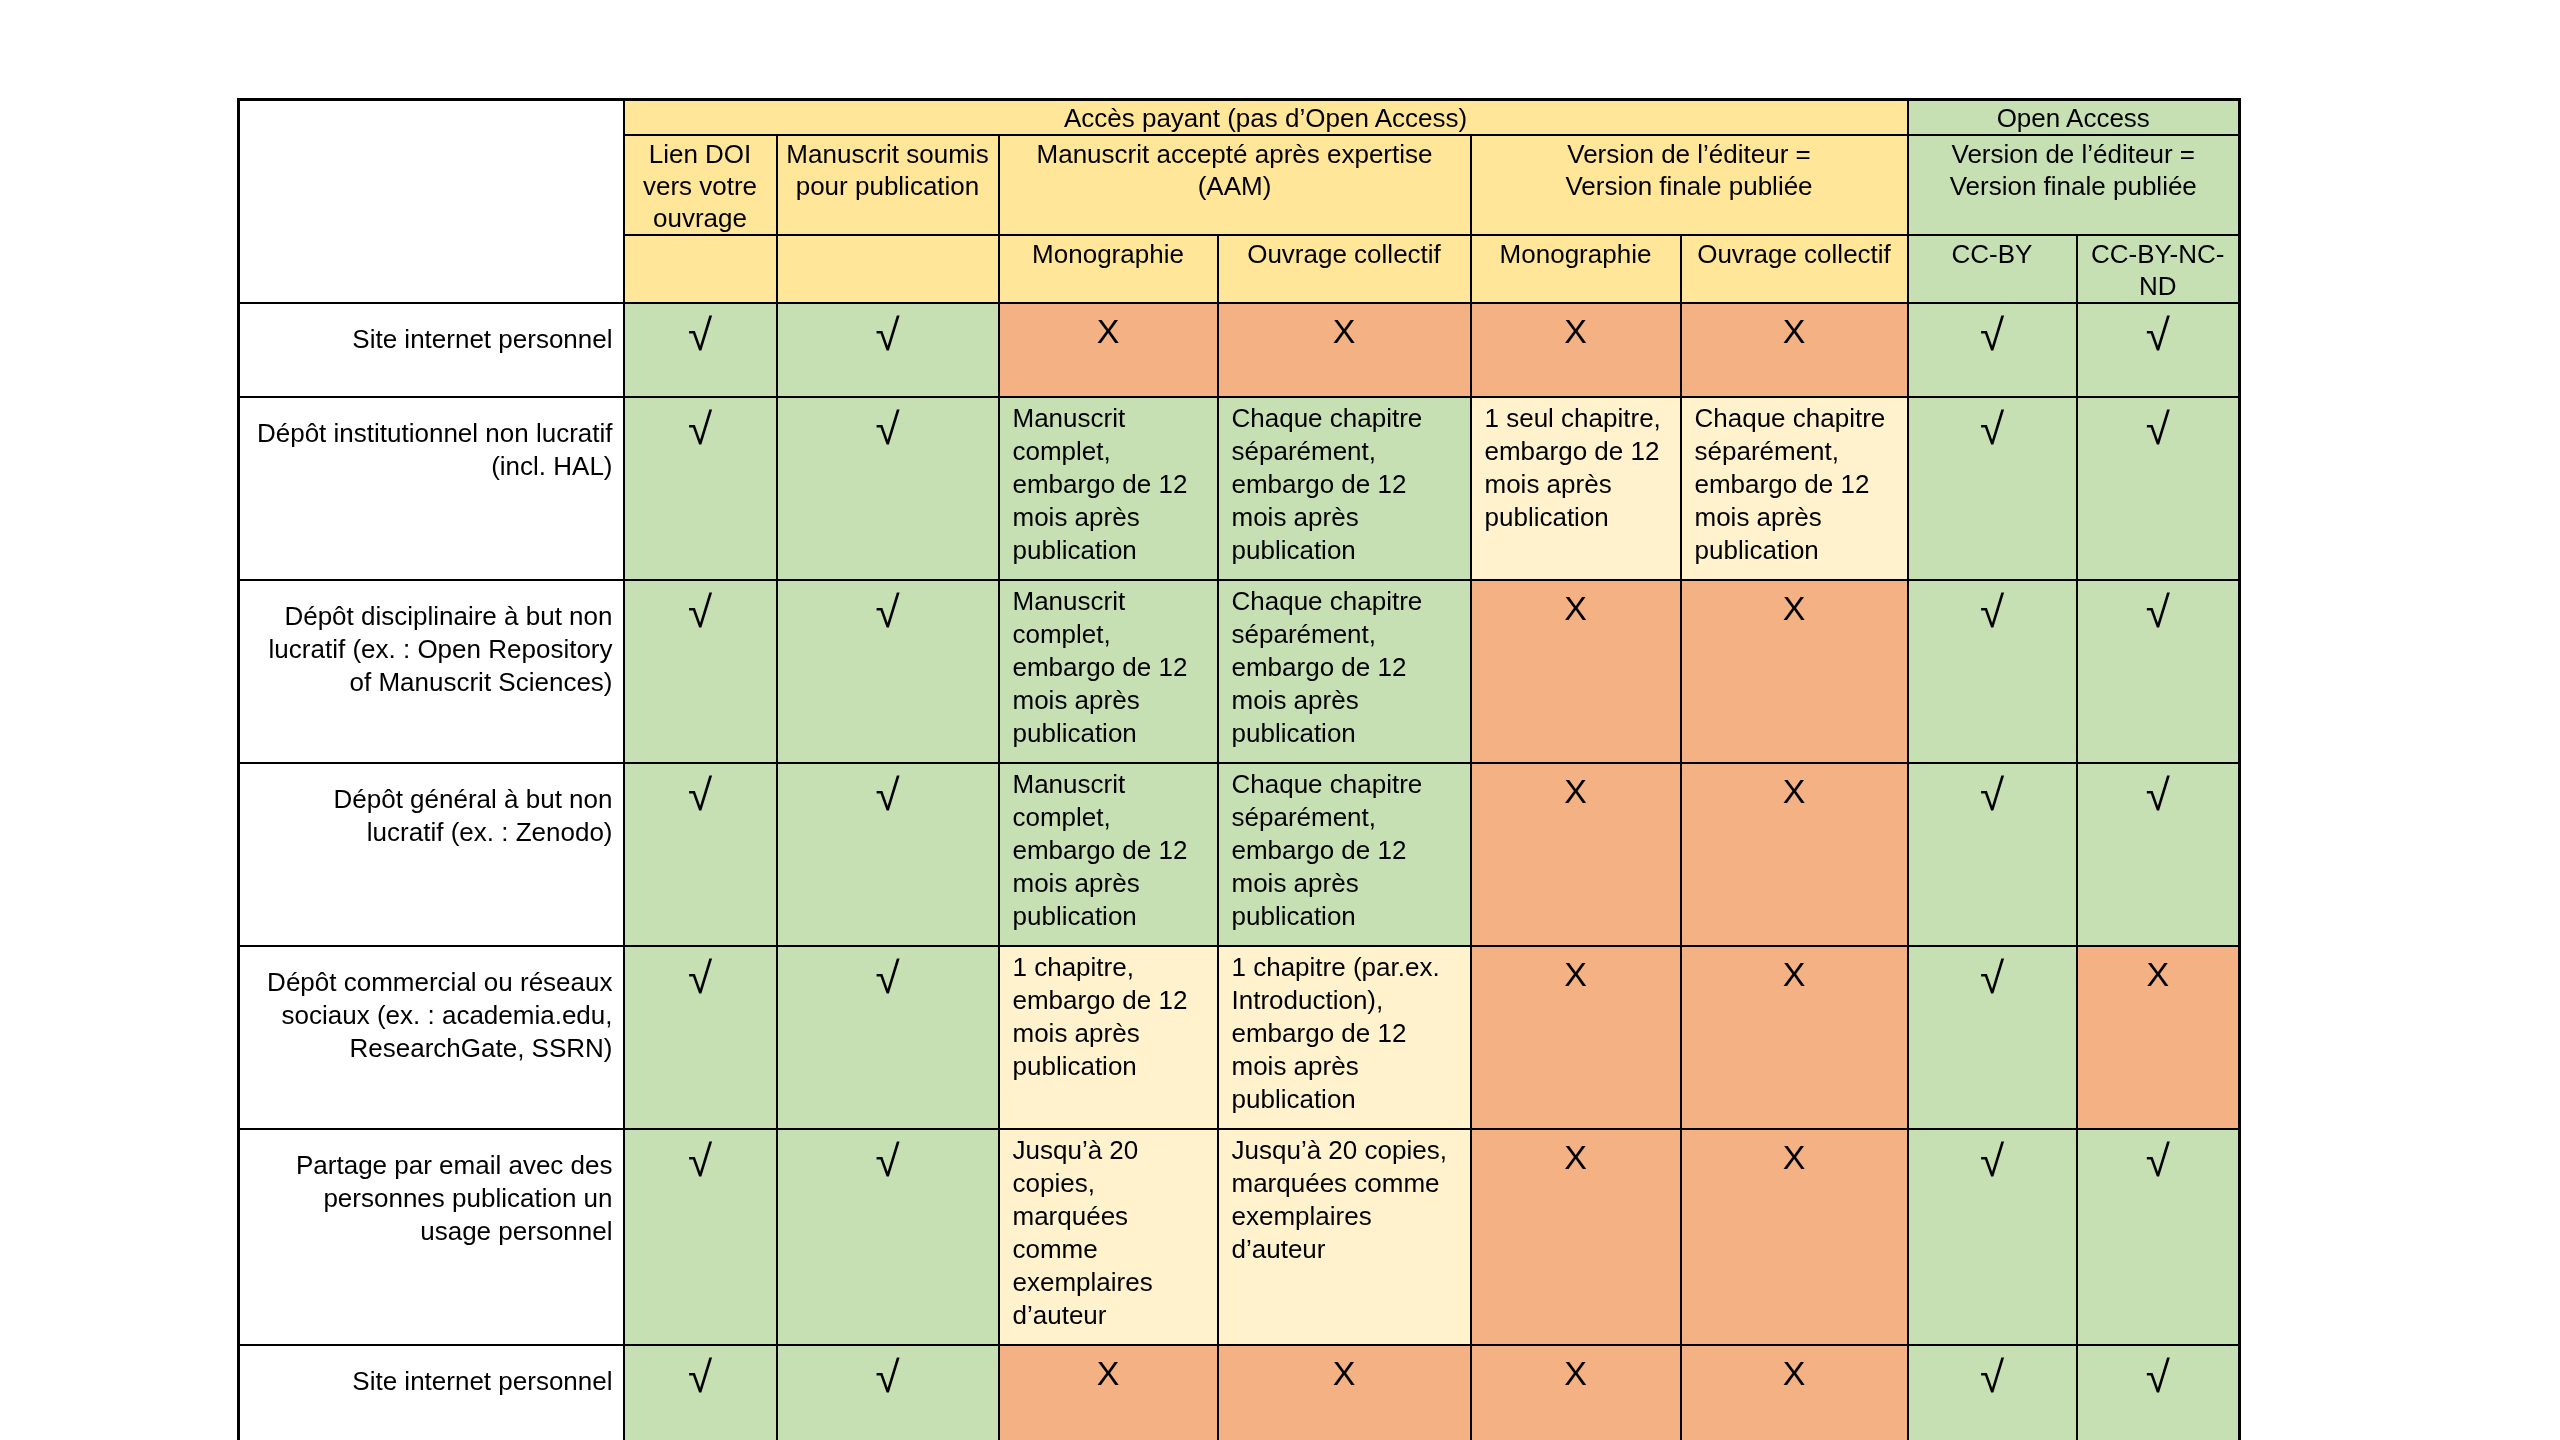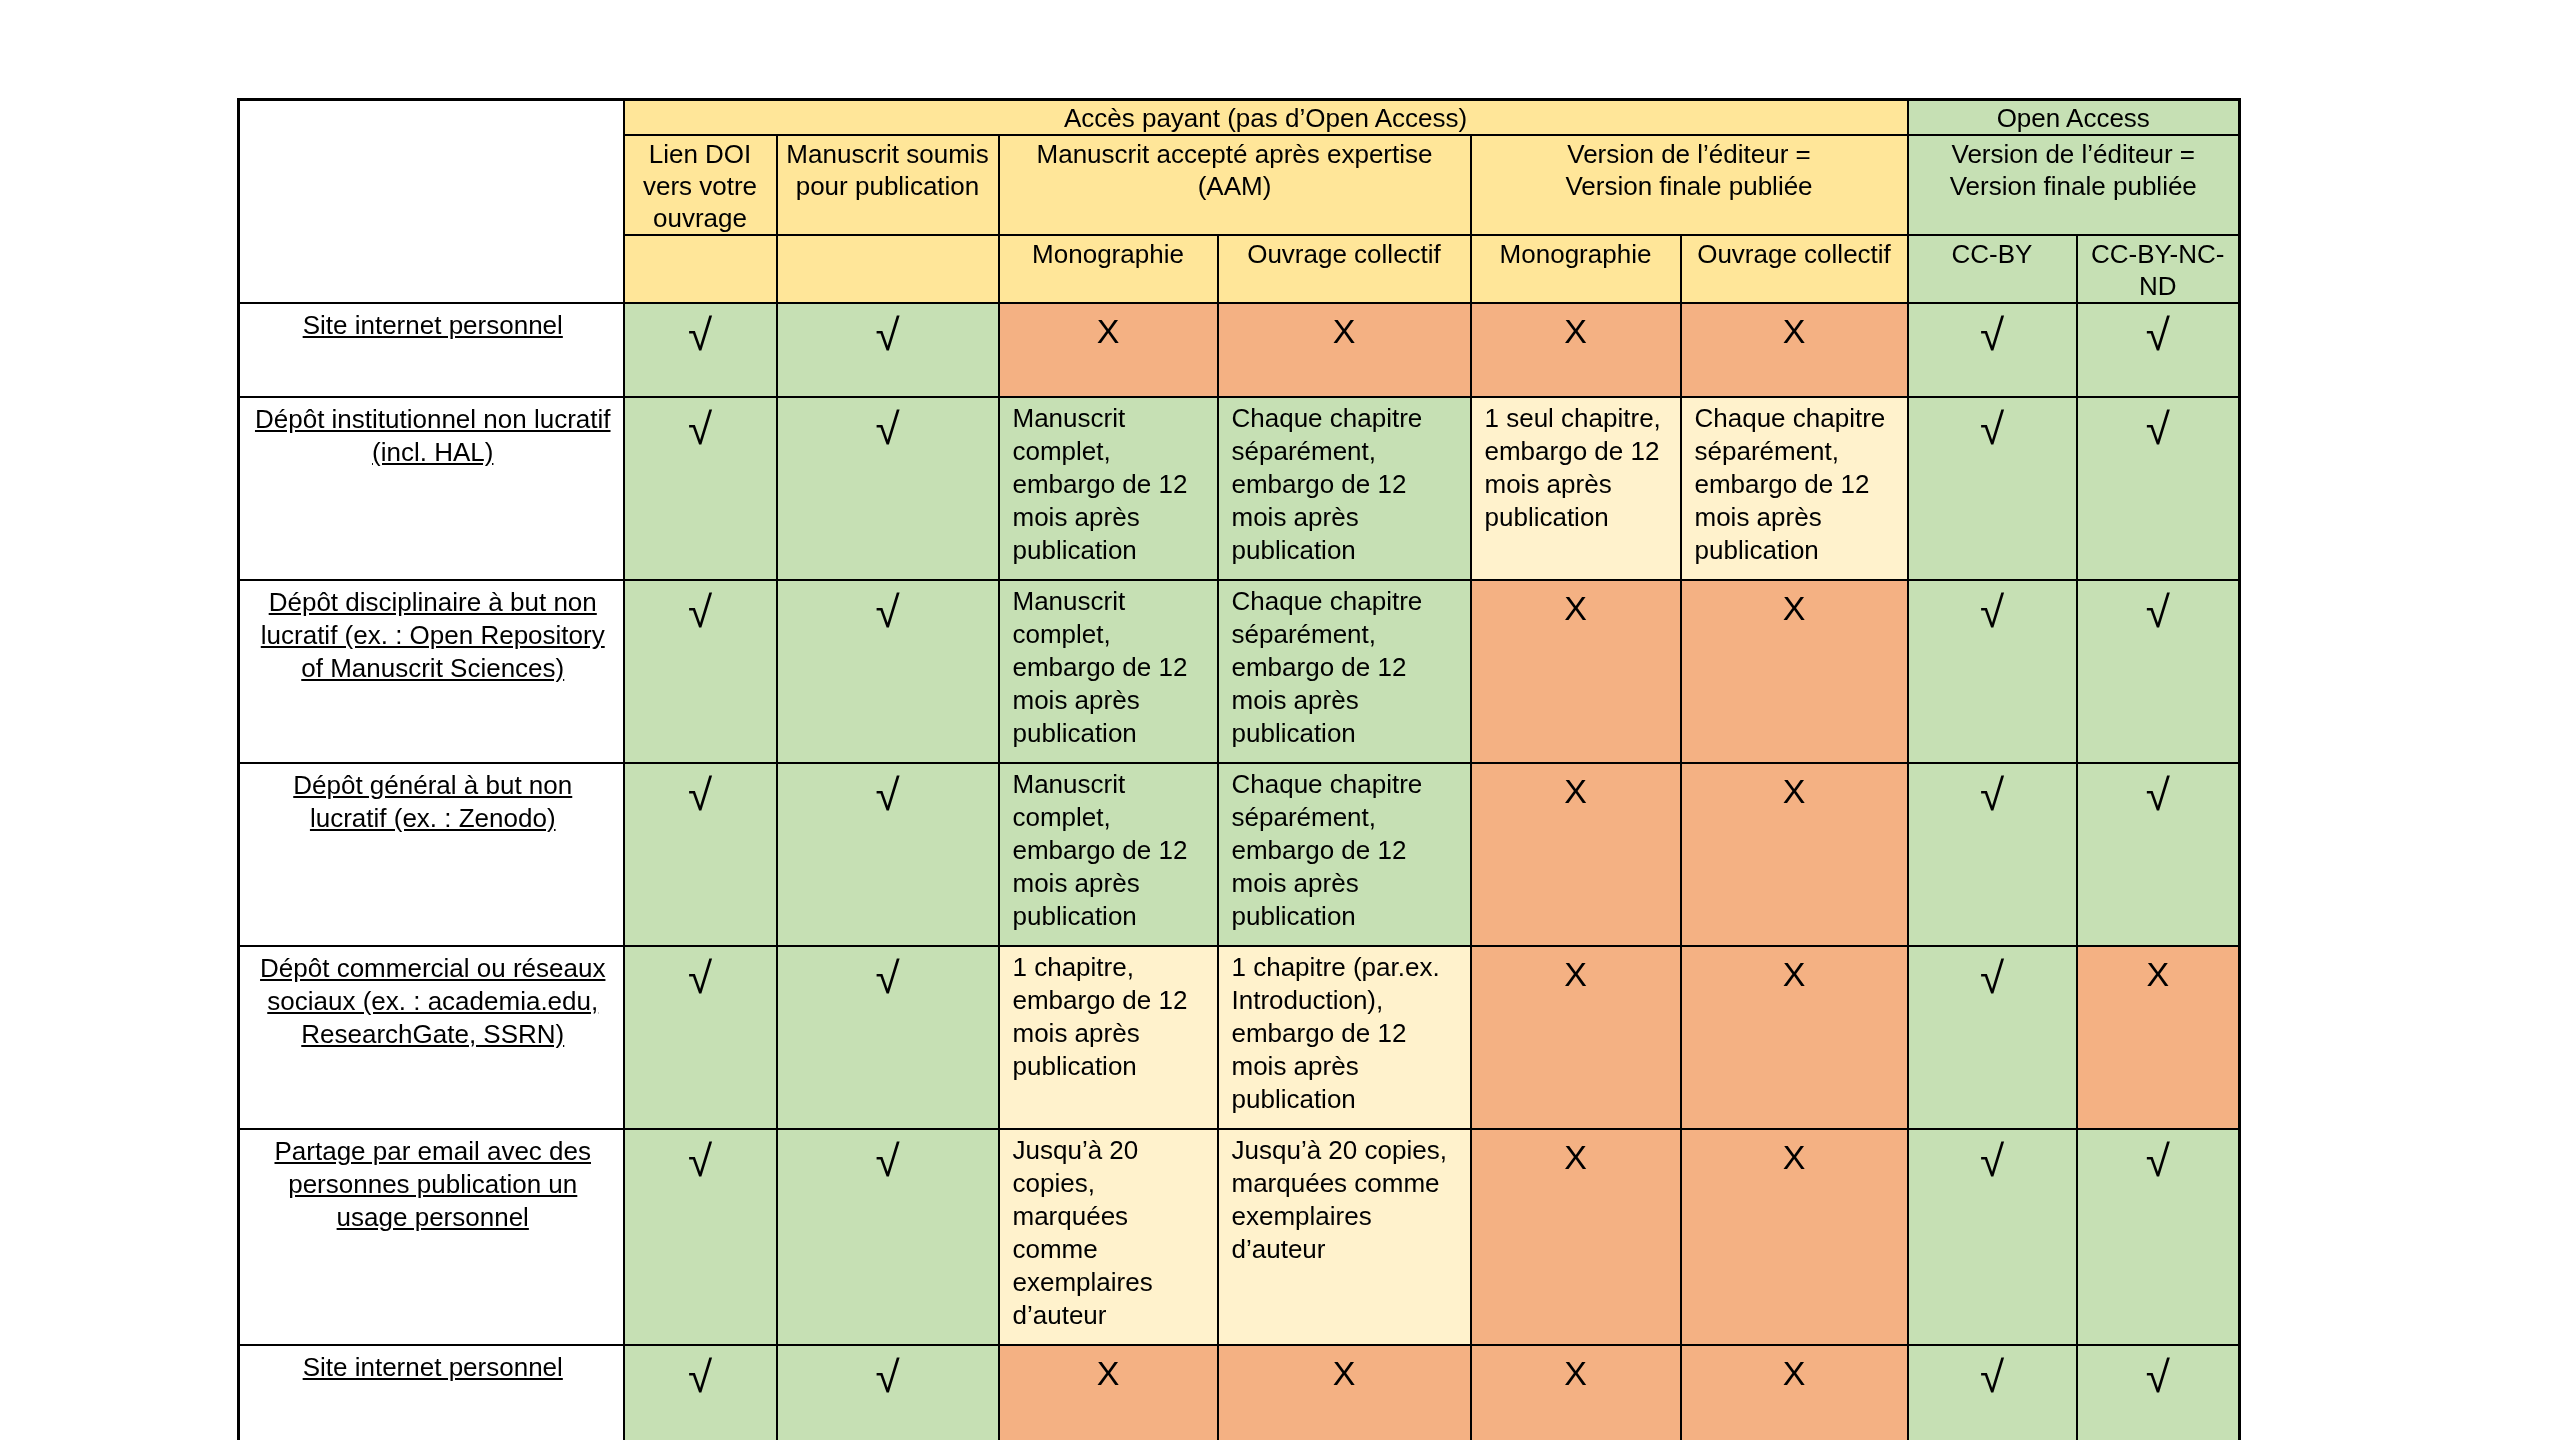--- a/index.html
+++ b/index.html
@@ -28,9 +28,8 @@
   }
   .hdr-top { padding-top:1px; }
   .lbl {
-    text-align:center; font-size:26px; line-height:33px;
-    padding:5px 10px 0 13px;
-    text-decoration:underline;
+    text-align:right; font-size:26px; line-height:33px;
+    padding:19px 10px 0 13px;
   }
   .txt {
     text-align:left; font-size:26px; line-height:33px;

